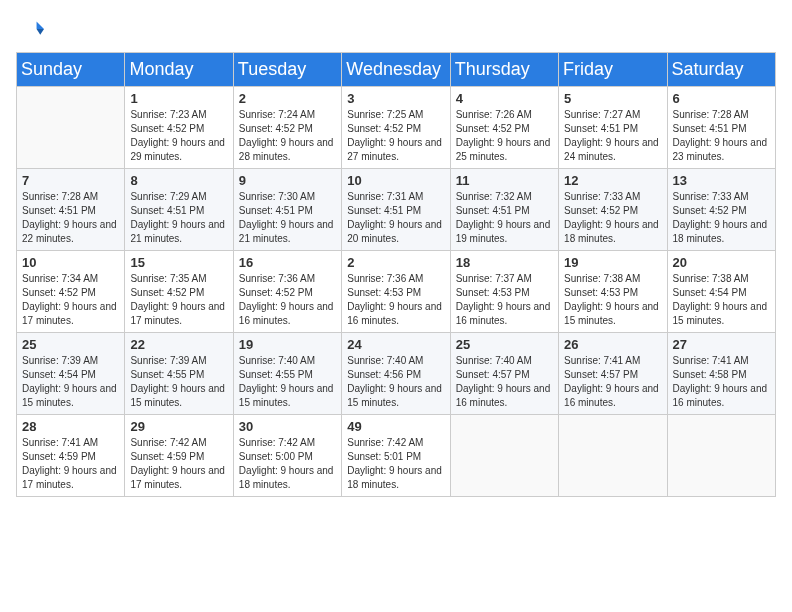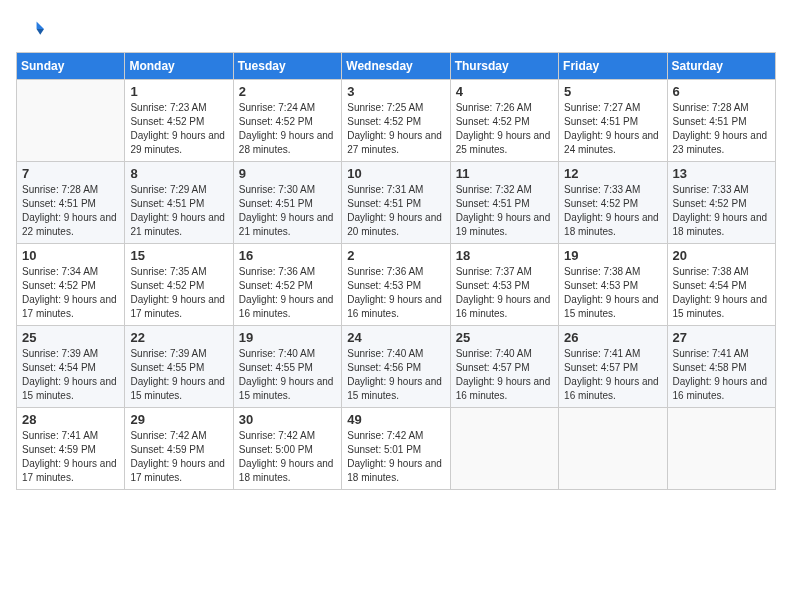--- a/index.html
+++ b/index.html
@@ -60,8 +60,8 @@
     thead tr th {
       background-color: #2a7de1;
       color: #fff;
-      font-size: 12px;
-      font-weight: bold;
+      font-size: 18px;
+      font-weight: normal;
       padding: 6px 4px;
       text-align: left;
       border: 1px solid #ccc;

